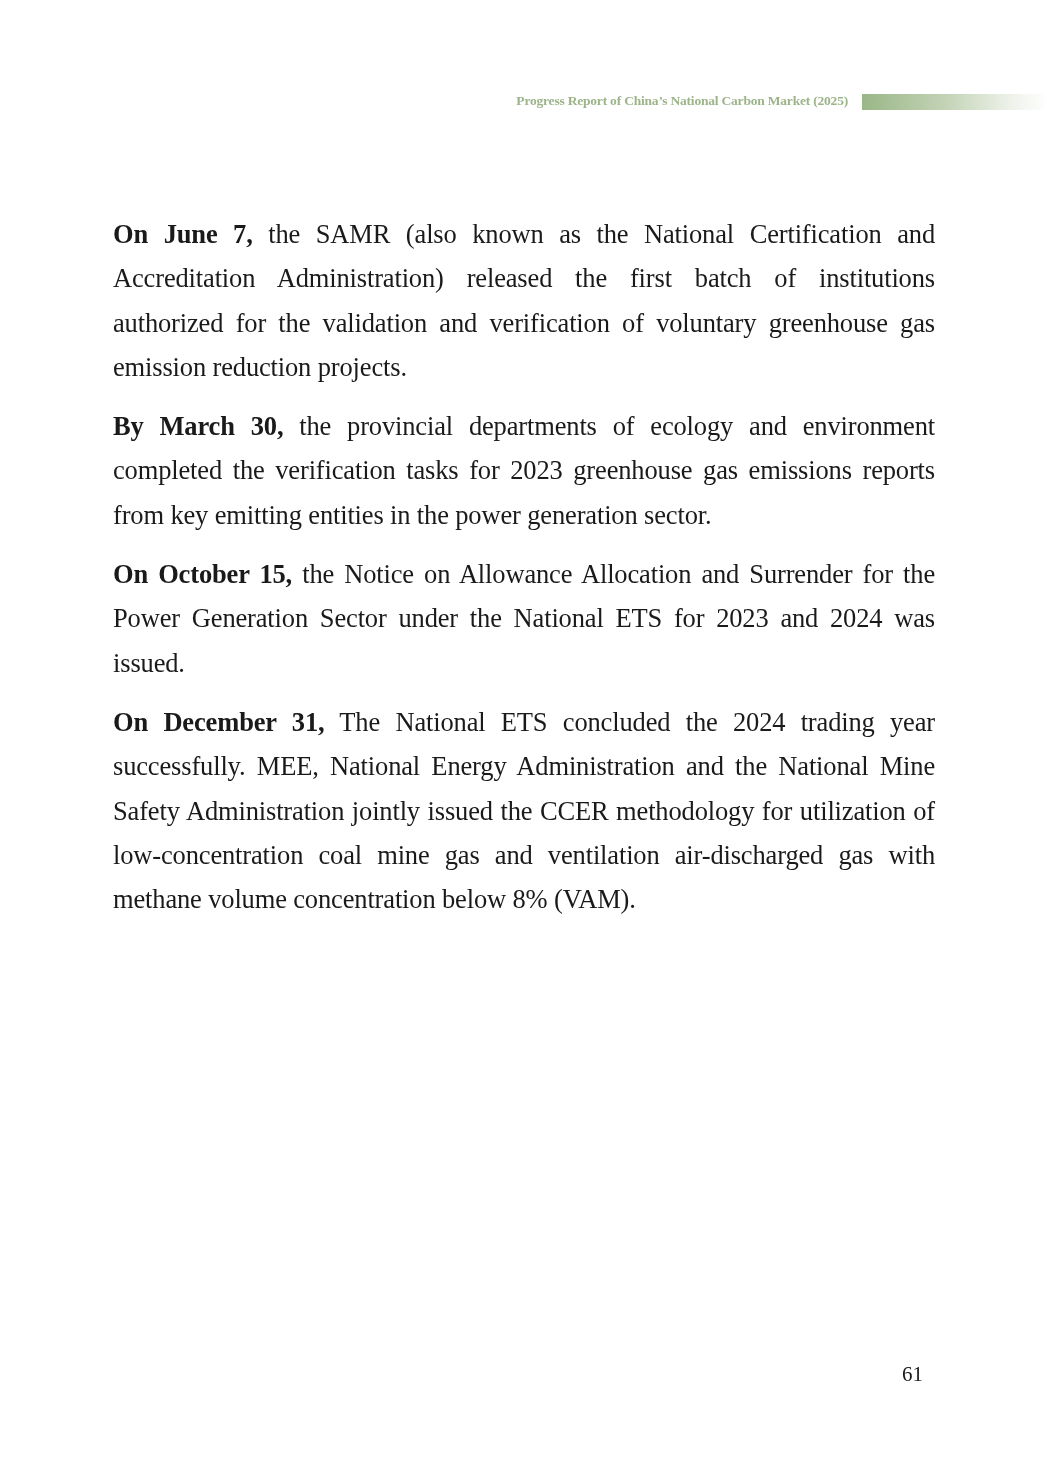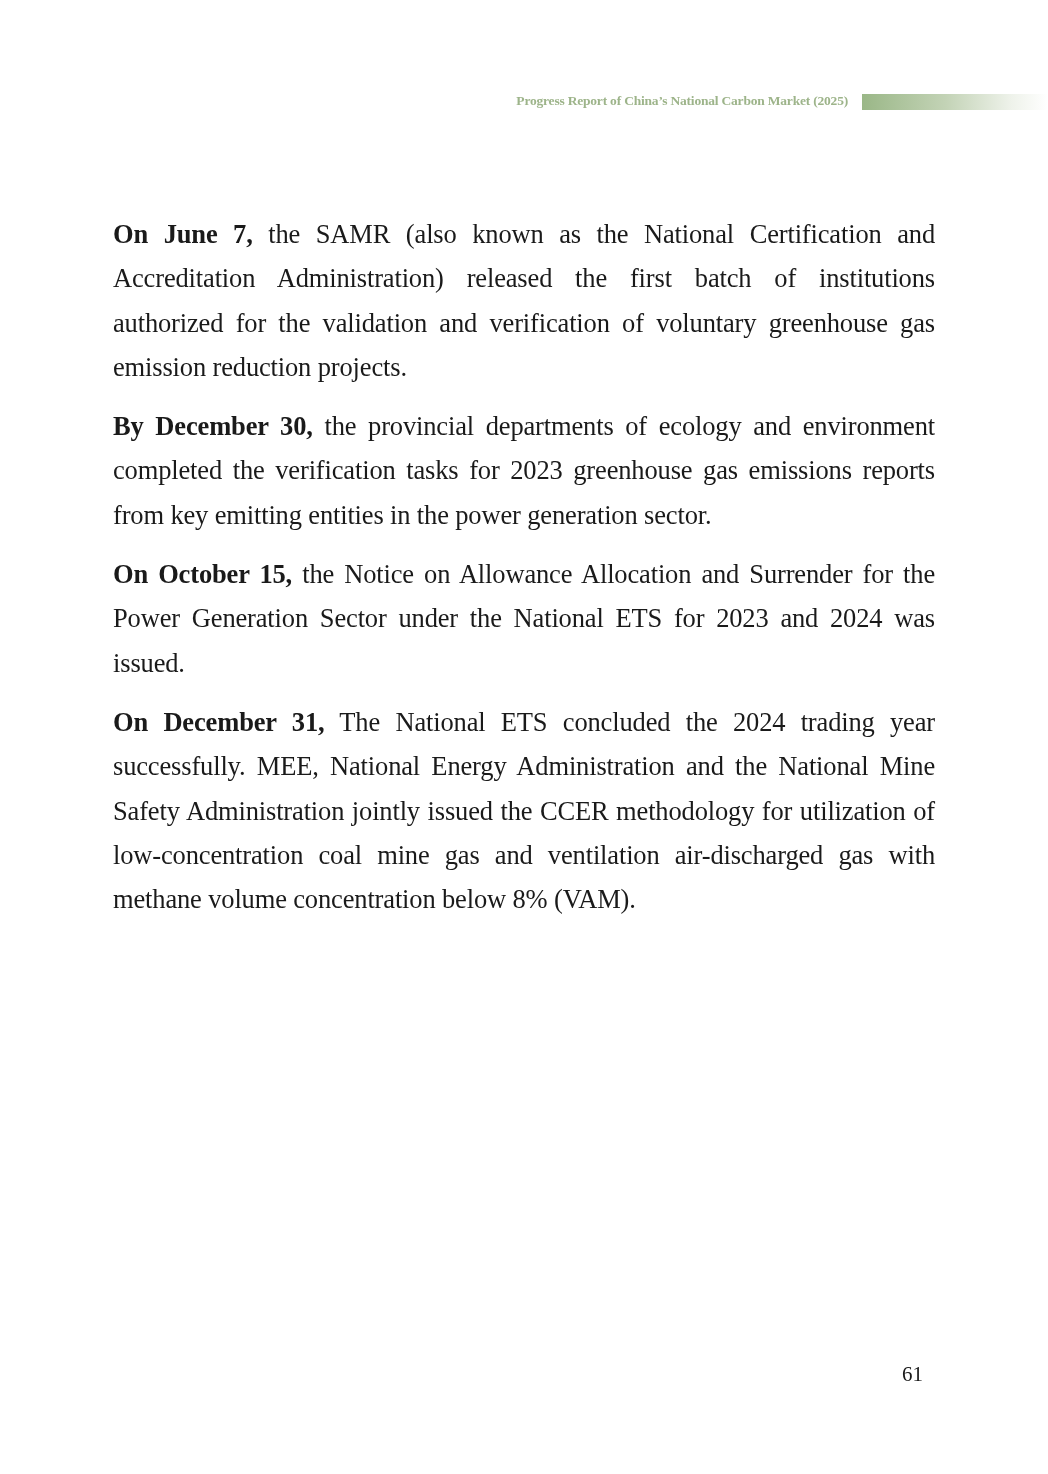--- a/index.html
+++ b/index.html
@@ -84,7 +84,7 @@
 <div class="content">
   <p class="entry"><span class="date">On June 7,</span><span> the SAMR (also known as the National Certification and Accreditation Administration) released the first batch of institutions authorized for the validation and verification of voluntary greenhouse gas emission reduction projects.</span></p>
 
-  <p class="entry"><span class="date">By December 30,</span><span> the provincial departments of ecology and environment completed the verification tasks for 2023 greenhouse gas emissions reports from key emitting entities in the power generation sector.</span></p>
+  <p class="entry"><span class="date">By March 30,</span><span> the provincial departments of ecology and environment completed the verification tasks for 2023 greenhouse gas emissions reports from key emitting entities in the power generation sector.</span></p>
 
 
 

